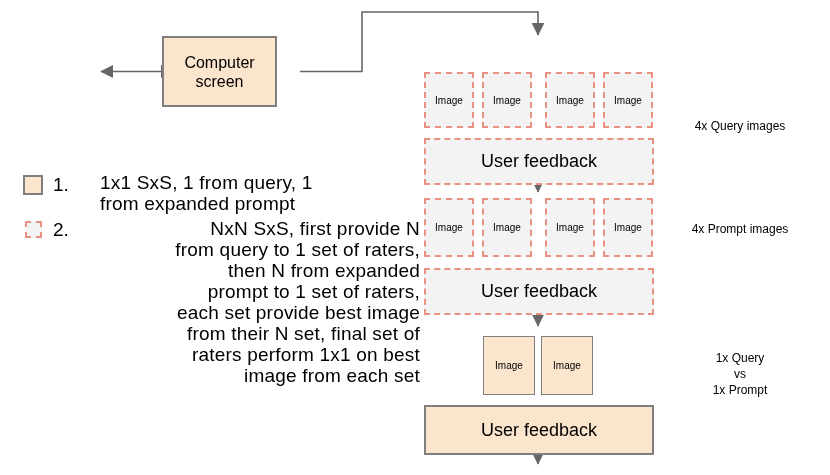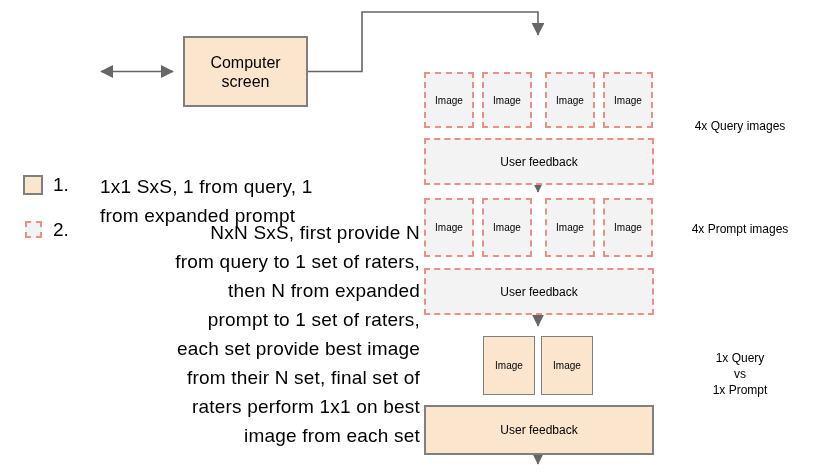--- a/index.html
+++ b/index.html
@@ -47,7 +47,7 @@
   .uf3{left:424px;top:405px;width:230px;height:50px;}
 
   .rater{left:22px;top:36px;width:77px;height:71px;}
-  .computer{left:183px;top:36px;width:125px;height:71px;}
+  .computer{left:162px;top:36px;width:115px;height:71px;}
 
   .sl-query{left:675px;top:93px;width:130px;margin-top:25px;}
   .sl-prompt{left:675px;top:221px;width:130px;}

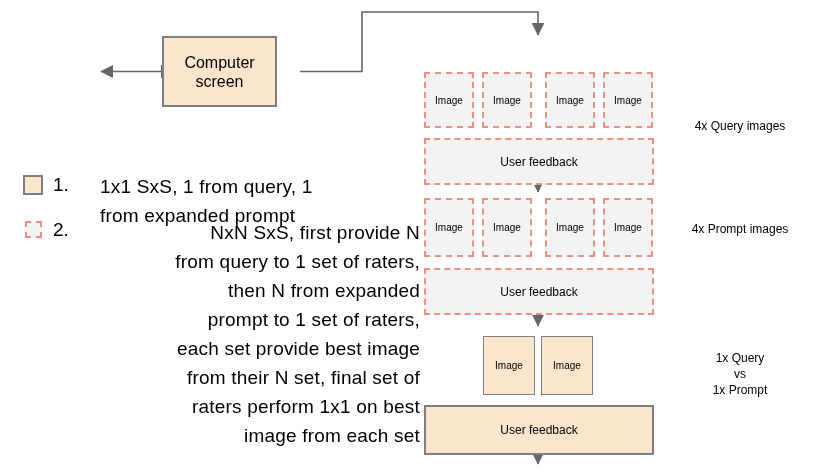--- a/index.html
+++ b/index.html
@@ -15,7 +15,7 @@
   .thin{border-width:1.5px;}
   .dashed{background:#f3f3f3;border:2px dashed #ea9184;}
   .lbl-lg{font-size:16px;line-height:19px;}
-  .lbl-md{font-size:12px;text-align:right;}
+  .lbl-md{font-size:18px;text-align:right;}
   .lbl-q{font-size:16px;}
   .lbl-img{font-size:10px;text-align:center;}
   .side-label{

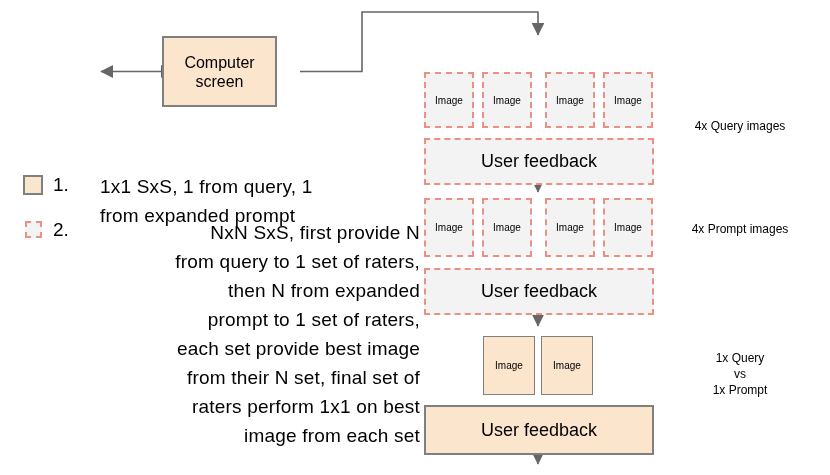--- a/index.html
+++ b/index.html
@@ -23,7 +23,7 @@
   }
   .legend-num{position:absolute;font-size:19px;line-height:21px;}
   .legend-text{
-    position:absolute;font-size:19px;line-height:29px;letter-spacing:0.2px;white-space:pre-line;
+    position:absolute;font-size:19px;line-height:21px;letter-spacing:0.2px;white-space:pre-line;
   }
   .swatch{position:absolute;box-sizing:border-box;}
   .swatch-solid{left:23px;top:175px;width:20px;height:20px;background:#fce5cd;border:2px solid #7f7f7f;}

